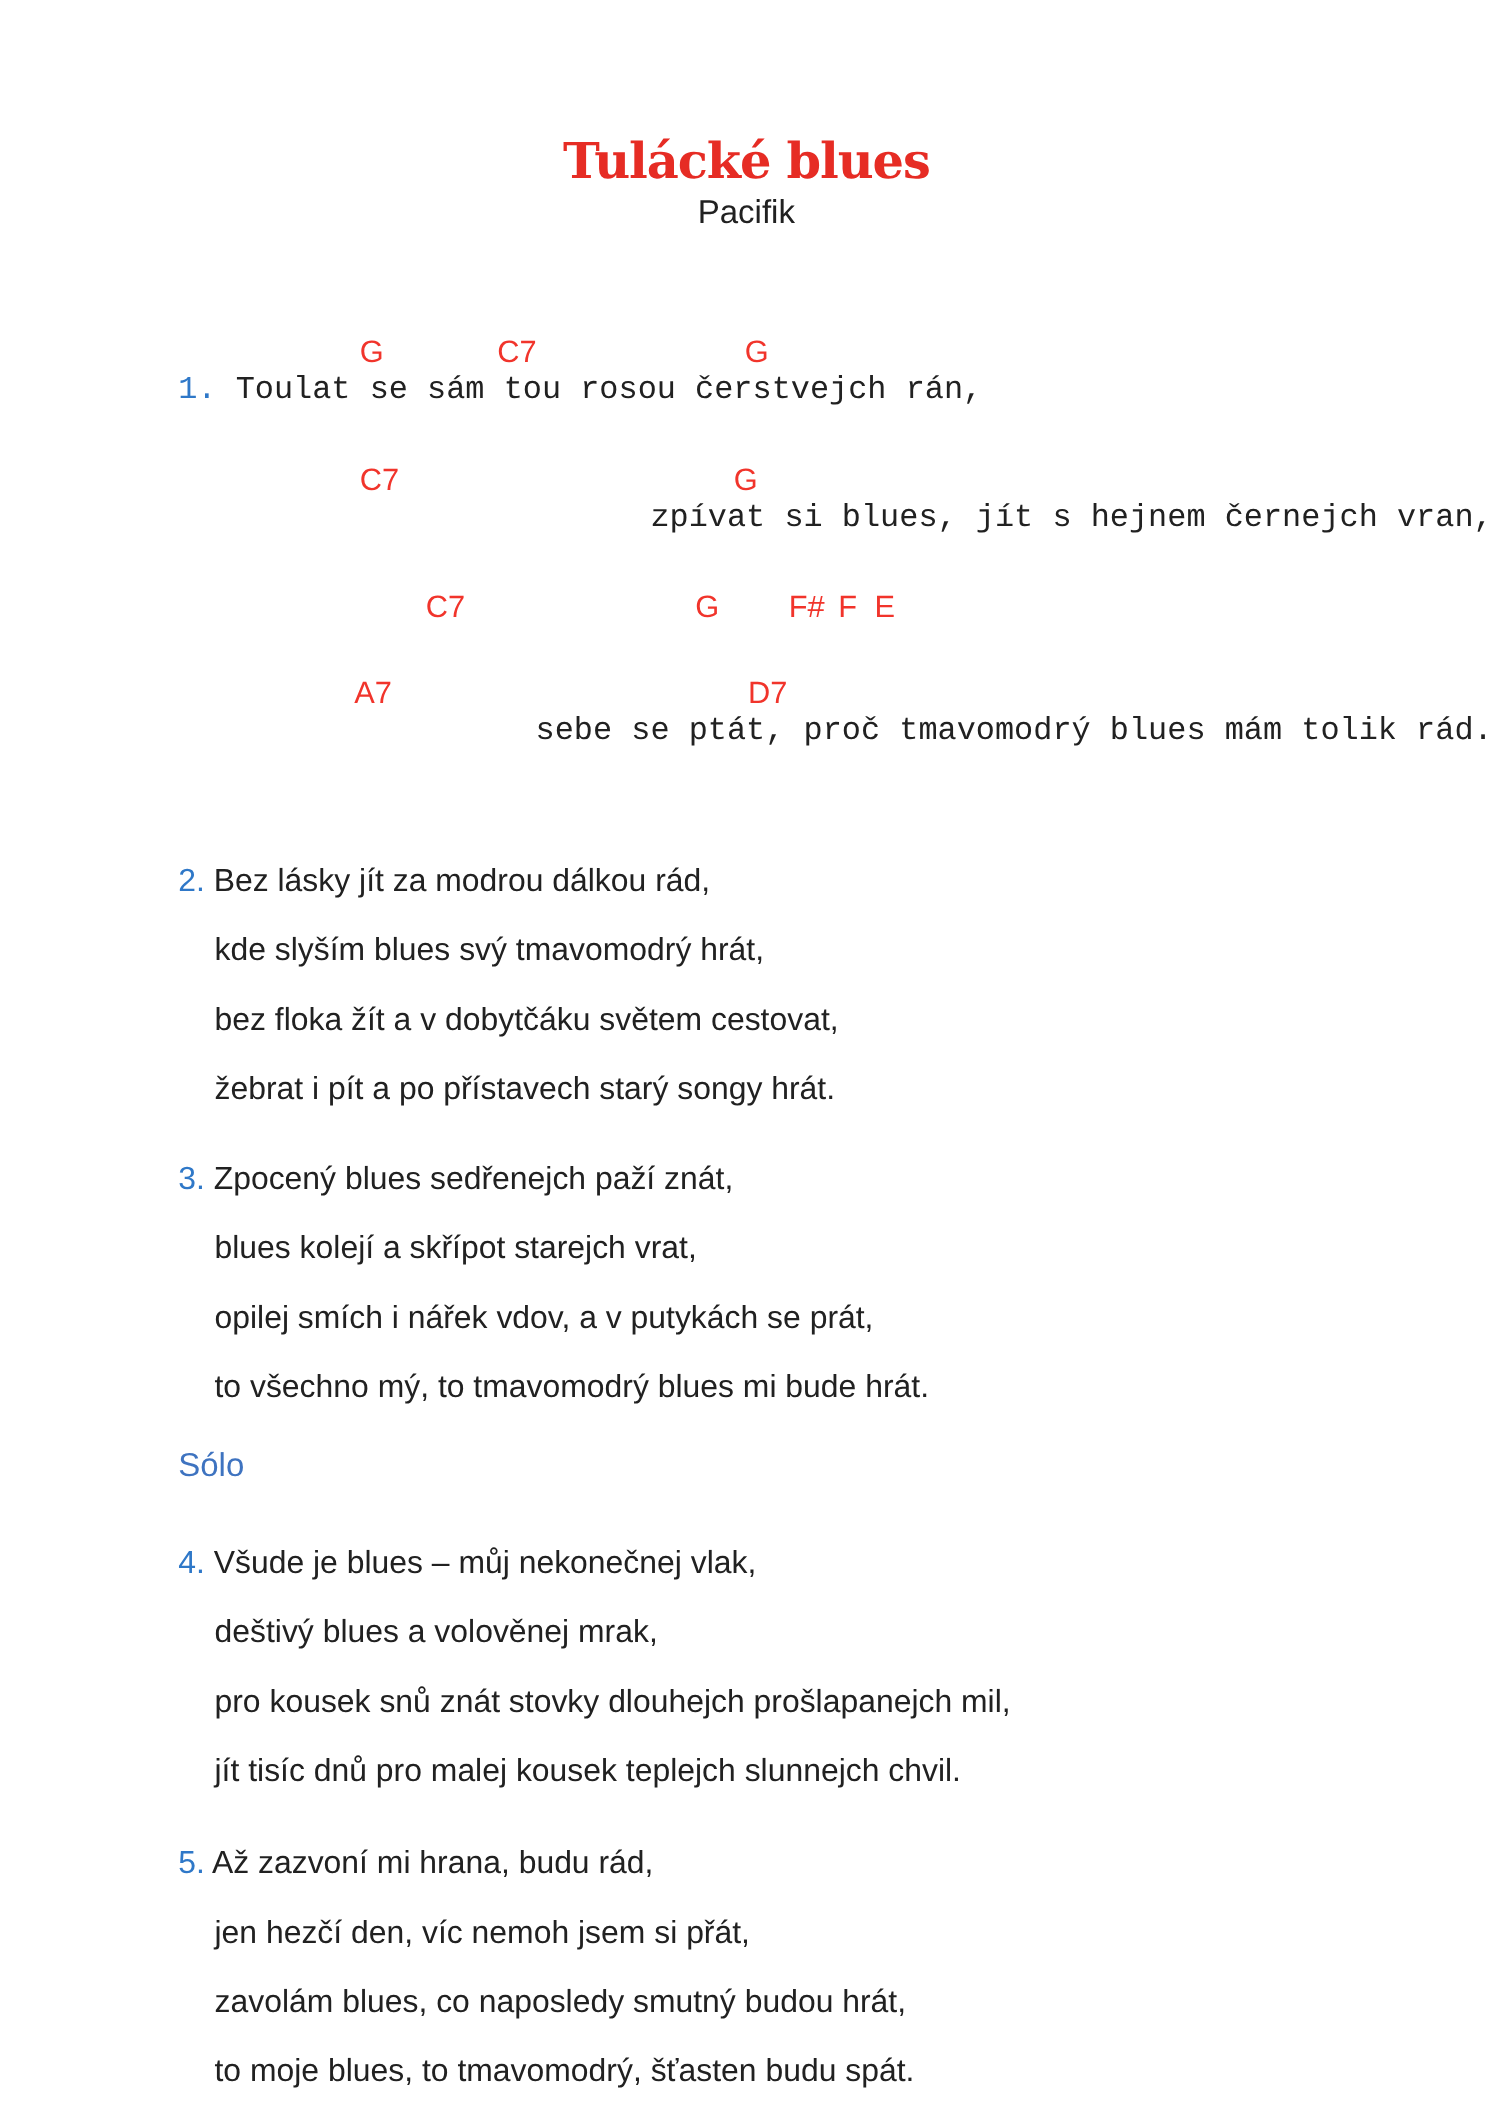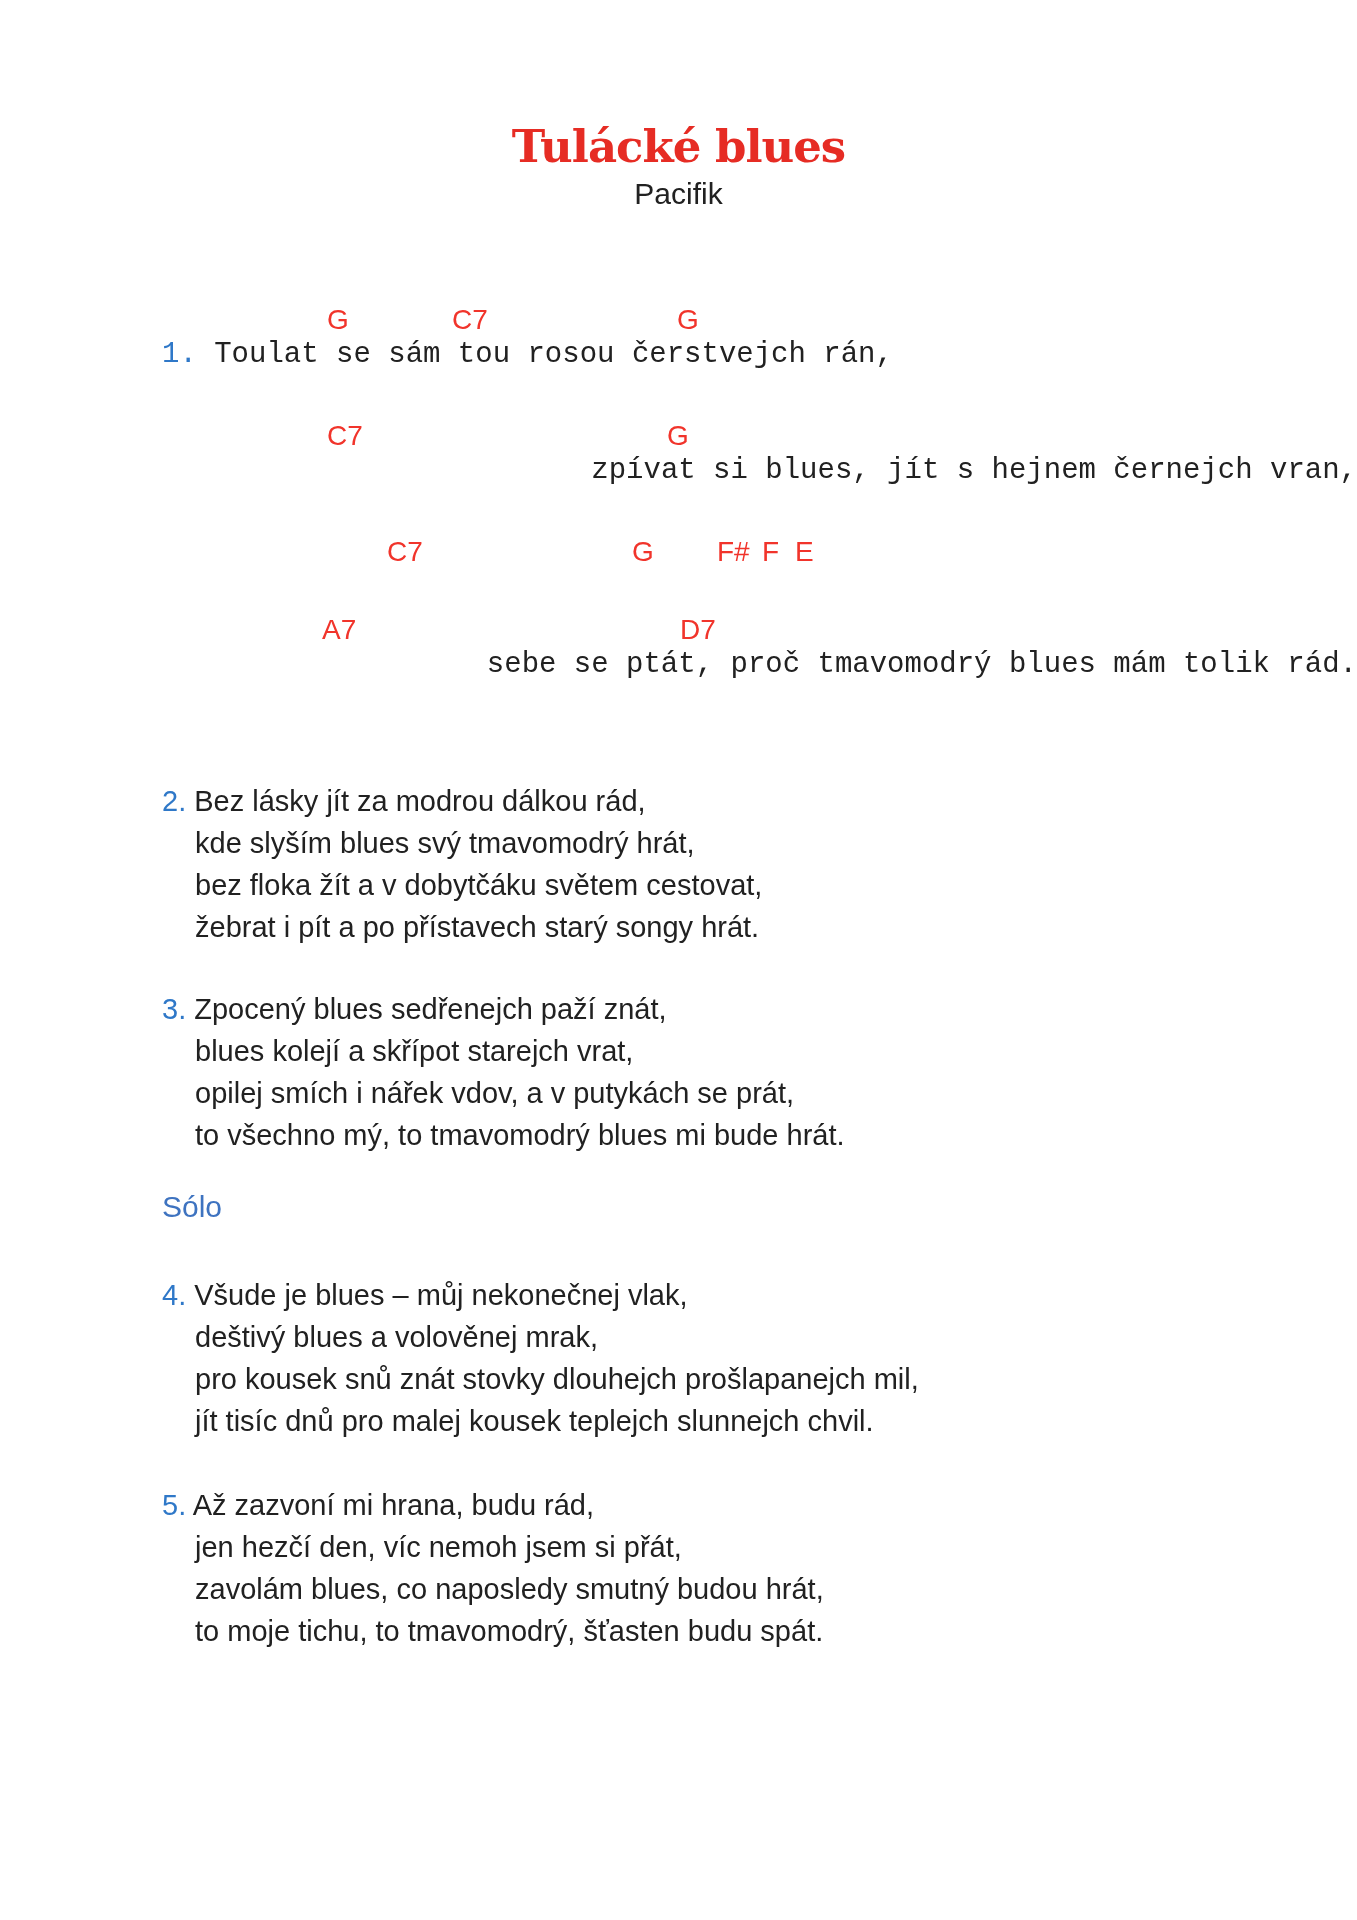--- a/index.html
+++ b/index.html
@@ -40,7 +40,7 @@
   .num { color: #2f78c8; }
 
   .verse { font-size: 29px; line-height: 42px; }
-  .verse .line { white-space: pre; }
+  .verse .line { white-space: pre; margin-top: 21px; }
   .verse .line.cont { padding-left: 33px; }
   .verse2 { margin-top: 96px; }
   .verse3 { margin-top: 40px; }

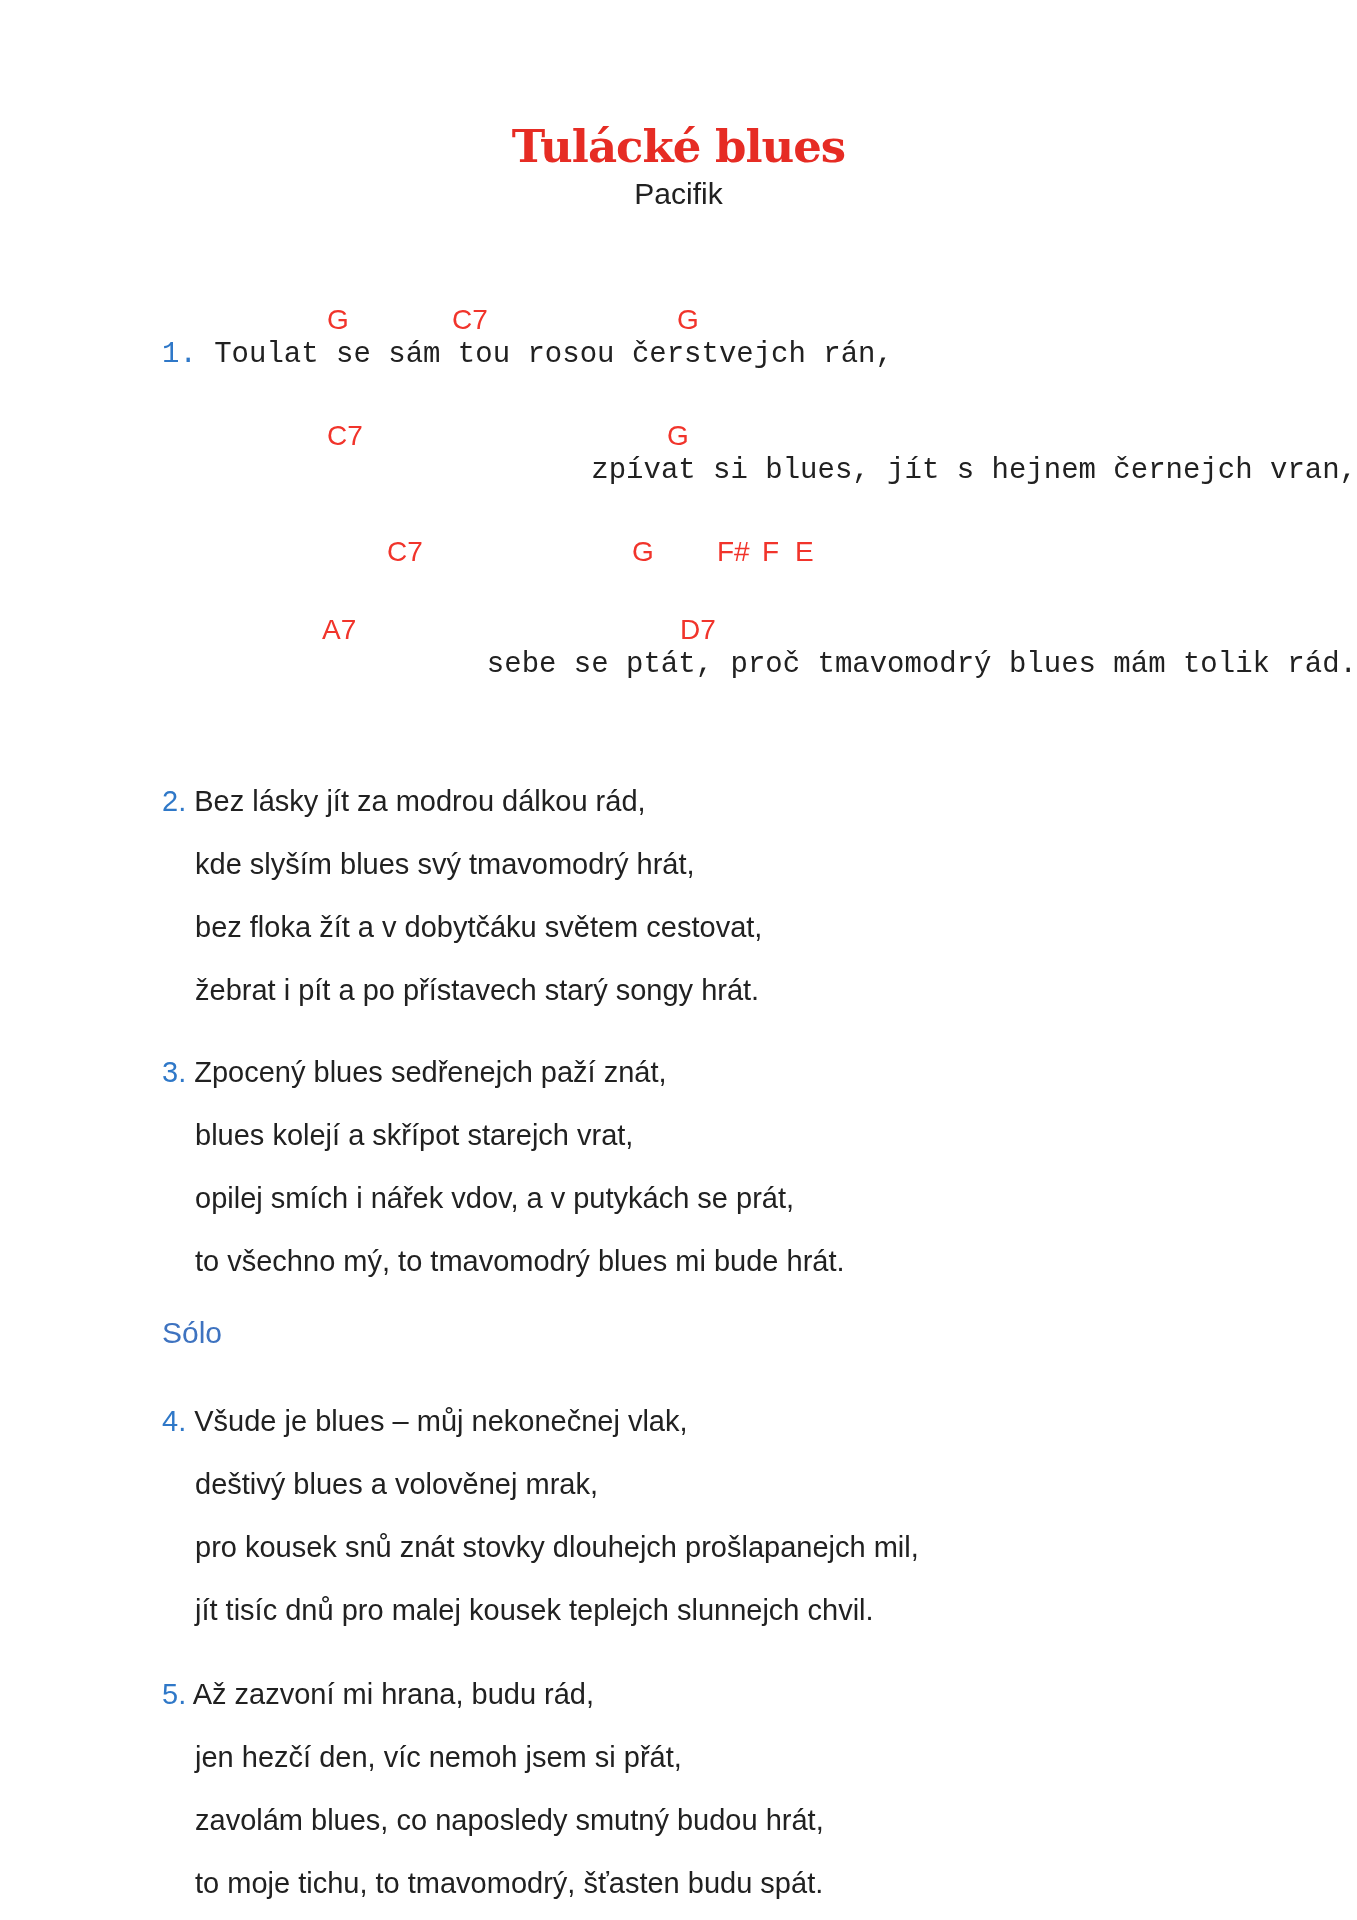--- a/index.html
+++ b/index.html
@@ -132,7 +132,7 @@
       <div class="line"><span class="num">5.</span> <span>Až zazvoní mi hrana, budu rád,</span></div>
       <div class="line cont">jen hezčí den, víc nemoh jsem si přát,</div>
       <div class="line cont">zavolám blues, co naposledy smutný budou hrát,</div>
-      <div class="line cont">to moje tichu, to tmavomodrý, šťasten budu spát.</div>
+      <div class="line cont">to moje blues, to tmavomodrý, šťasten budu spát.</div>
     </section>
 
   </div>

